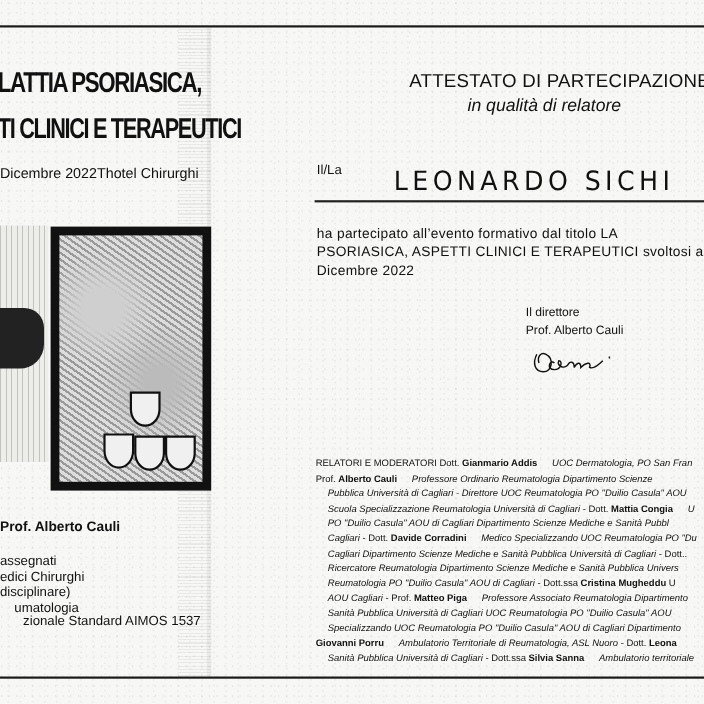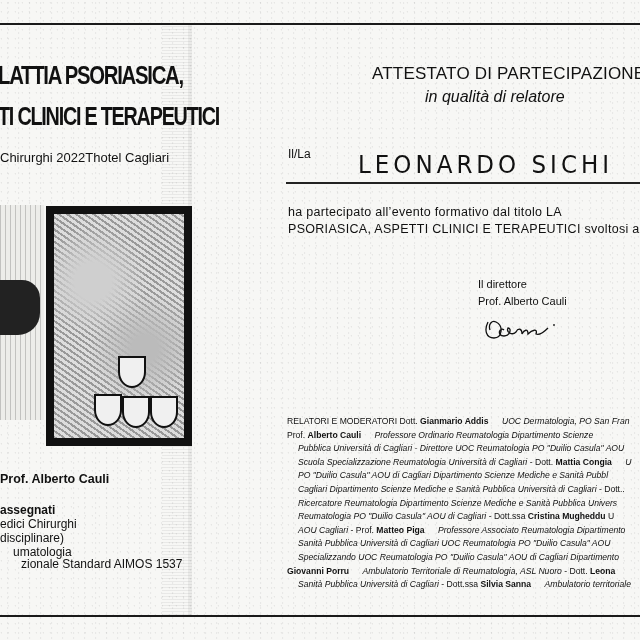--- a/index.html
+++ b/index.html
@@ -58,7 +58,7 @@
 <div>
   <div class="lp-title1">LATTIA PSORIASICA,</div>
   <div class="lp-title2">TI CLINICI E TERAPEUTICI</div>
-  <div class="lp-date">Chirurghi 2022Thotel Cagliari</div>
+  <div class="lp-date">Dicembre 2022Thotel Chirurghi</div>
 
   <div class="lp-photo-left"></div>
   <div class="lp-hand"></div>

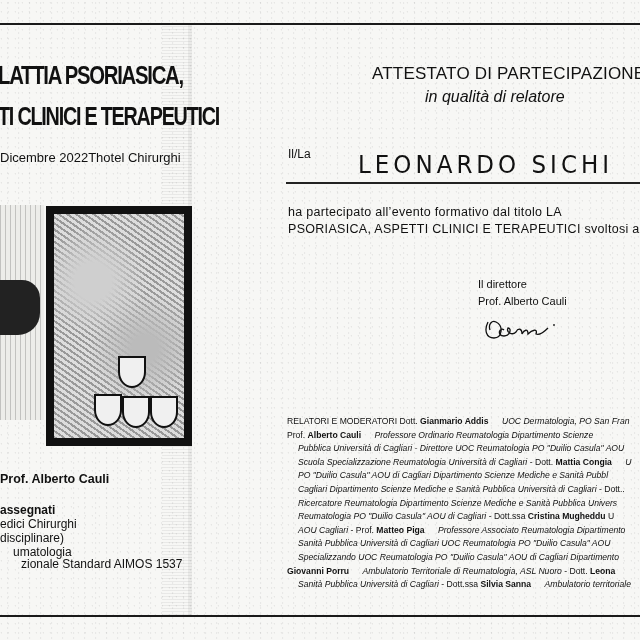--- a/index.html
+++ b/index.html
@@ -87,6 +87,7 @@
   <div class="r-body">
     <div>ha partecipato all’evento formativo dal titolo LA</div>
     <div>PSORIASICA, ASPETTI CLINICI E TERAPEUTICI svoltosi a</div>
+    <div>Dicembre 2022</div>
   </div>
   <div class="r-dir">
     <div>Il direttore</div>

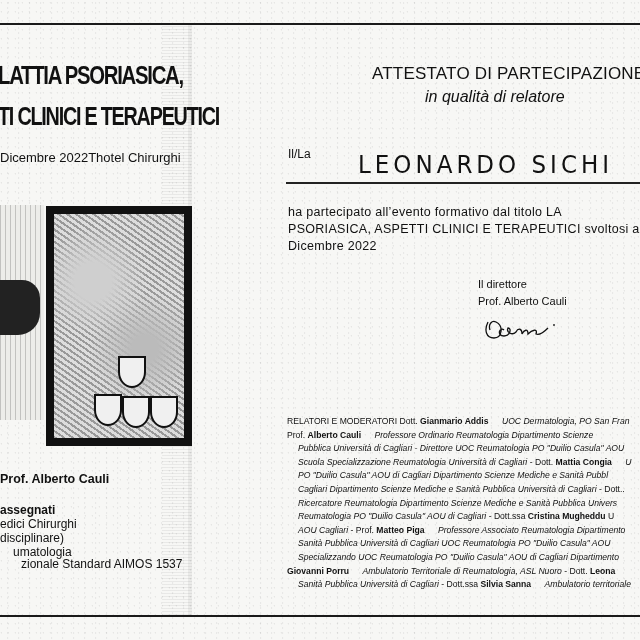--- a/index.html
+++ b/index.html
@@ -103,6 +103,7 @@
       <div><span class="i">Pubblica Università di Cagliari - Direttore UOC Reumatologia PO "Duilio Casula" AOU</span></div>
       <div><span class="i">Scuola Specializzazione Reumatologia Università di Cagliari</span><span> - Dott. </span><span class="b">Mattia Congia </span><span class="i">U</span></div>
       <div><span class="i">PO "Duilio Casula" AOU di Cagliari Dipartimento Scienze Mediche e Sanità Pubbl</span></div>
+      <div><span class="i">Cagliari</span><span>  - Dott. </span><span class="b">Davide Corradini </span><span class="i">Medico Specializzando UOC Reumatologia PO "Du</span></div>
       <div><span class="i">Cagliari Dipartimento Scienze Mediche e Sanità Pubblica Università di Cagliari</span><span> - Dott..</span></div>
       <div><span class="i">Ricercatore Reumatologia Dipartimento Scienze Mediche e Sanità Pubblica Univers</span></div>
       <div><span class="i">Reumatologia PO "Duilio Casula" AOU di Cagliari</span><span> - Dott.ssa </span><span class="b">Cristina Mugheddu </span><span>U</span></div>

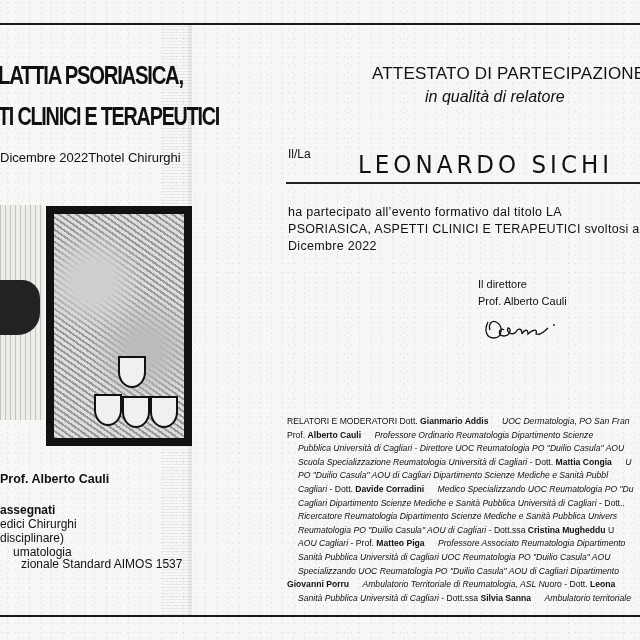--- a/index.html
+++ b/index.html
@@ -31,7 +31,7 @@
   .shield { position:absolute; width:24px; height:28px; background:#f0f0f0; border:2px solid #111; border-radius:0 0 50% 50%; }
   .lp-chair { position:absolute; left:0; top:472px; font-weight:bold; font-size:12.5px; white-space:nowrap; }
   .lp-line { position:absolute; left:0; font-size:12px; white-space:nowrap; }
-  .lp-line.b { font-weight:bold; }
+  .lp-line.b { font-weight:normal; }
 
   
   .r-head { position:absolute; left:372px; top:64px; font-size:17px; letter-spacing:0.2px; white-space:nowrap; }

